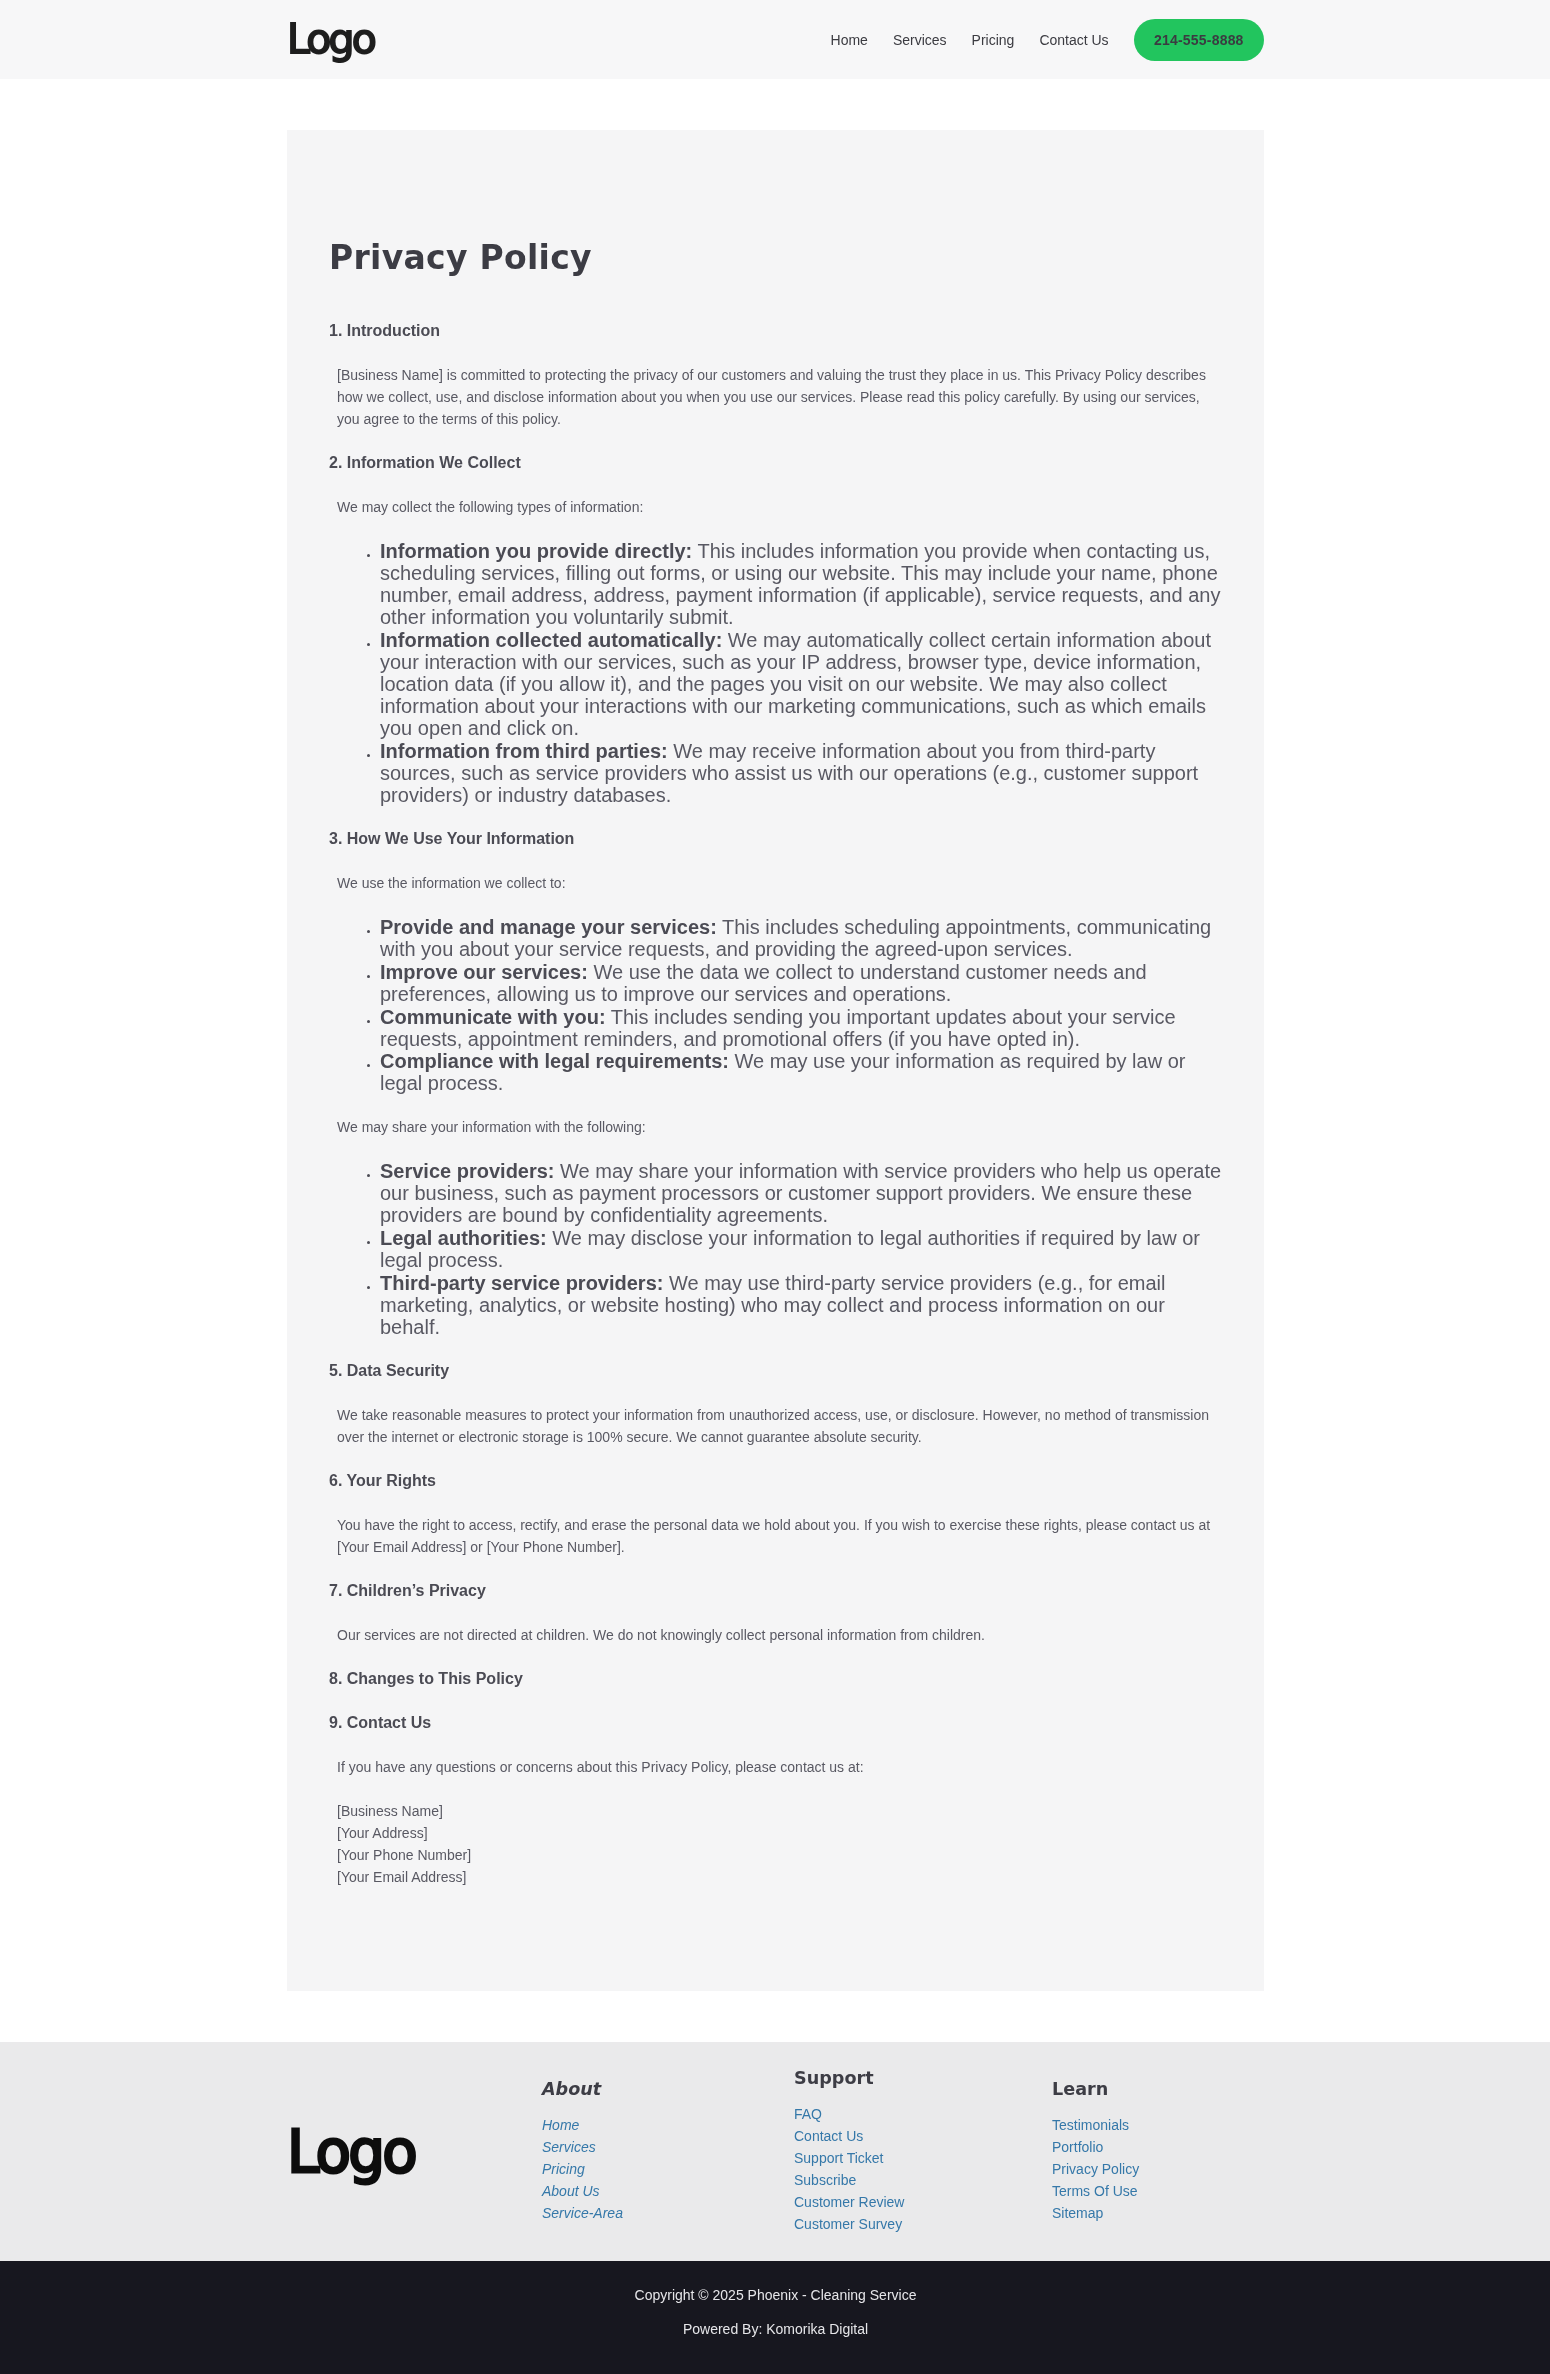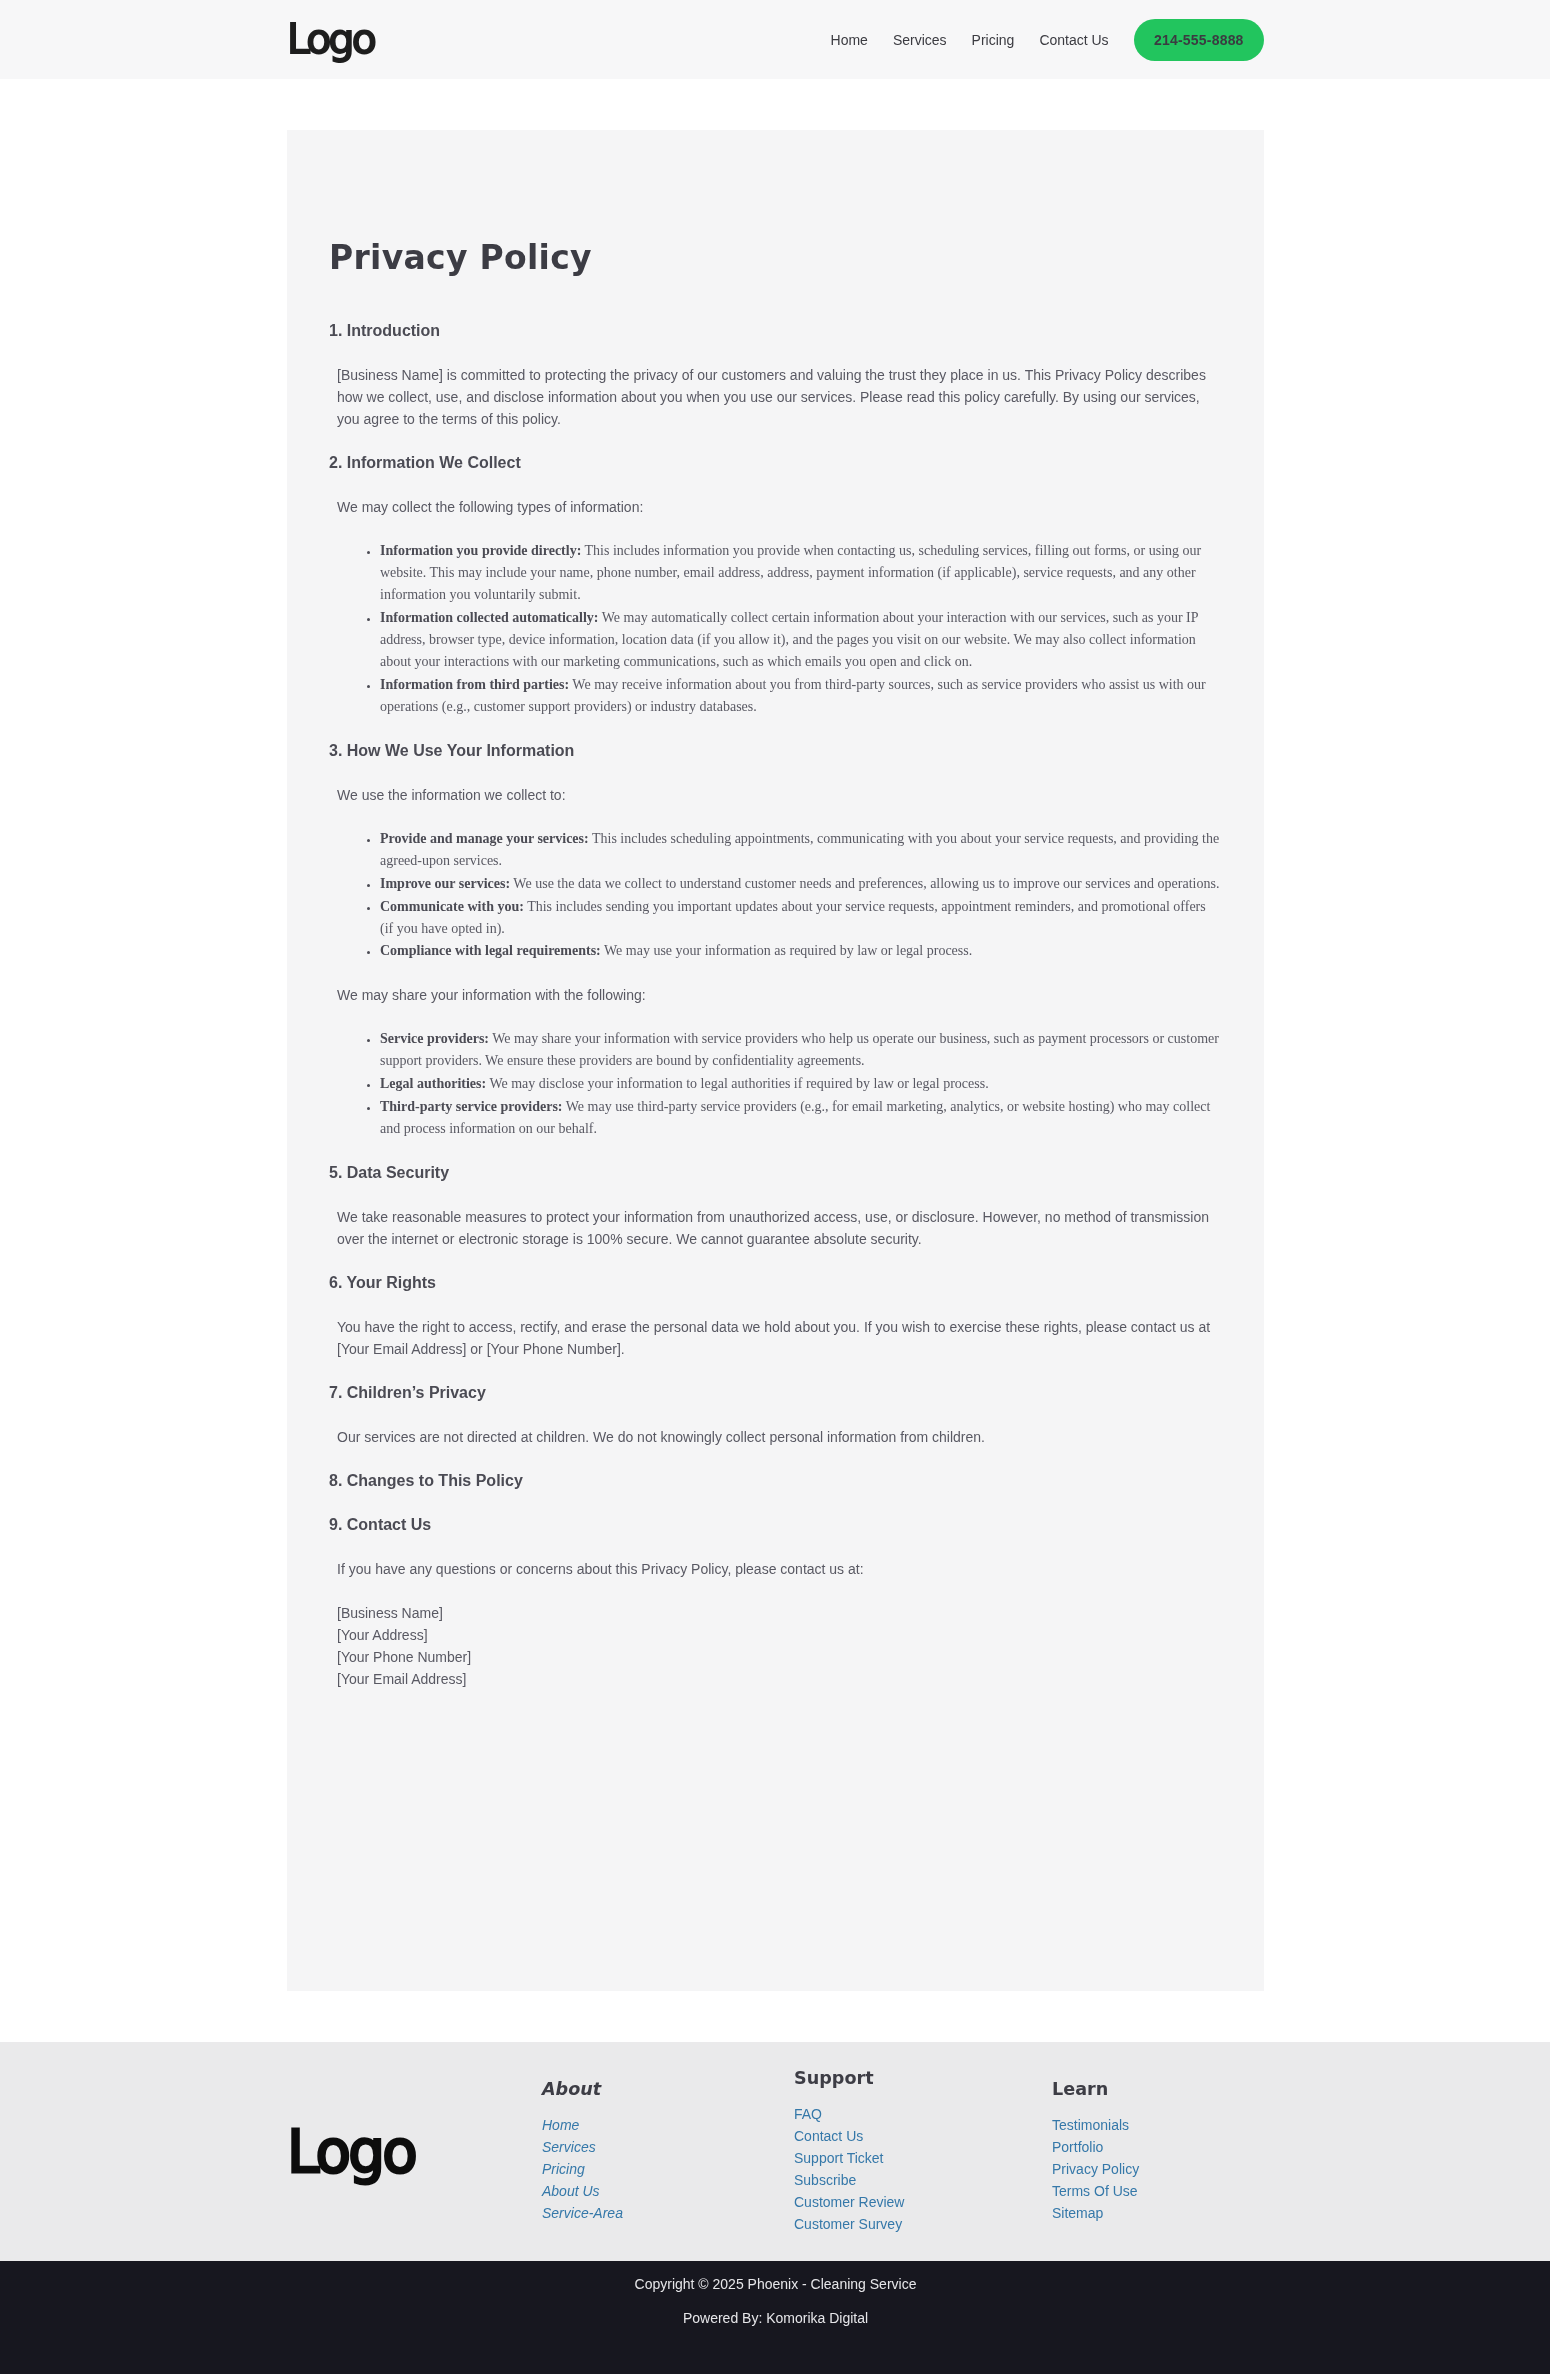--- a/index.html
+++ b/index.html
@@ -25,7 +25,7 @@
   .section h3{font-size:16px;line-height:22px;color:#4b4b54;margin:20px 0 22px;font-weight:bold;}
   .section p{font-size:14px;line-height:22px;color:#595963;margin:0 8px 22px;}
   .section ul{margin:0 0 22px;padding-left:51px;}
-  .section li{font-size:14px;line-height:22px;color:#595963;margin:0 0 0.9px;font-family:Liberation Serif, serif;}
+  .section li{font-size:20px;line-height:22px;color:#595963;margin:0 0 0.9px;}
   .section li::marker{font-size:11px;color:#4b4b54;}
   .section strong{color:#4b4b54;}
 

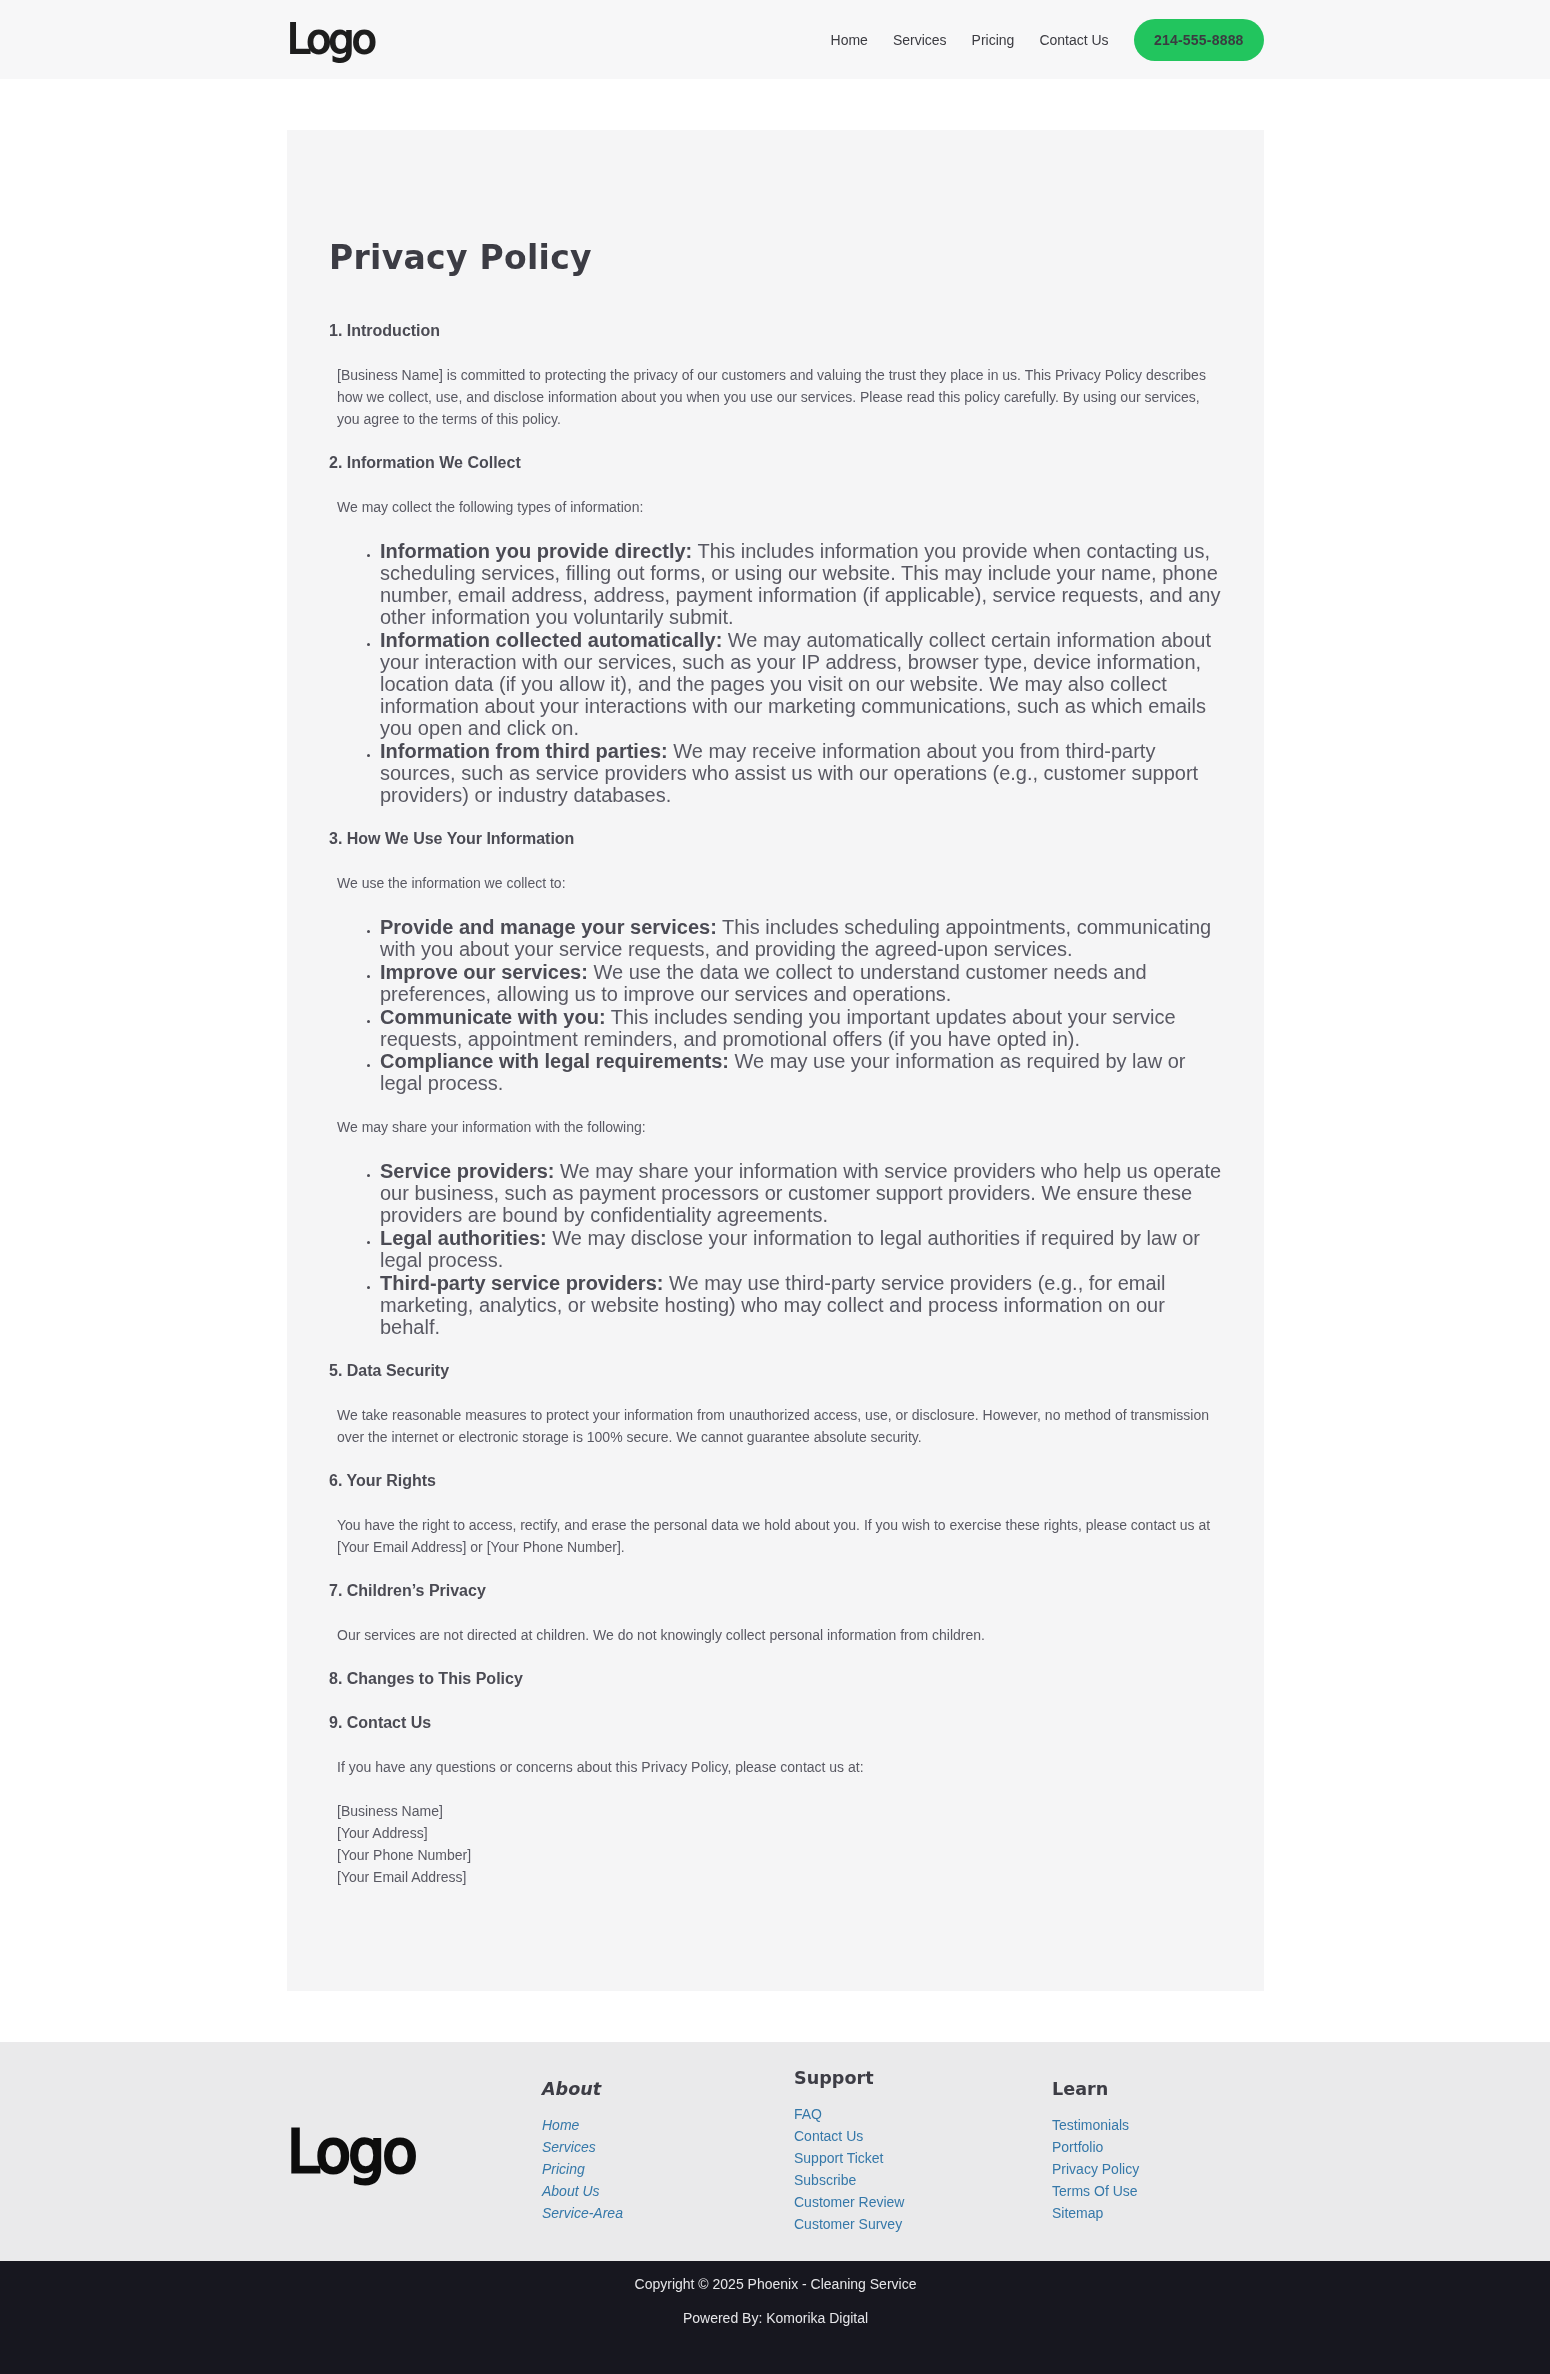--- a/index.html
+++ b/index.html
@@ -42,7 +42,7 @@
   .fcol a{display:block;font-size:14px;line-height:22px;color:#3578a9;text-decoration:none;}
 
   
-  .bottombar{height:114px;box-sizing:border-box;background:#17171f;text-align:center;padding-top:15px;}
+  .bottombar{height:114px;box-sizing:border-box;background:#17171f;text-align:center;padding-top:26px;}
   .bottombar div{font-size:14px;color:#e6e6e9;line-height:16.7px;}
   .bottombar .line1{margin-bottom:17.6px;}
 </style>

